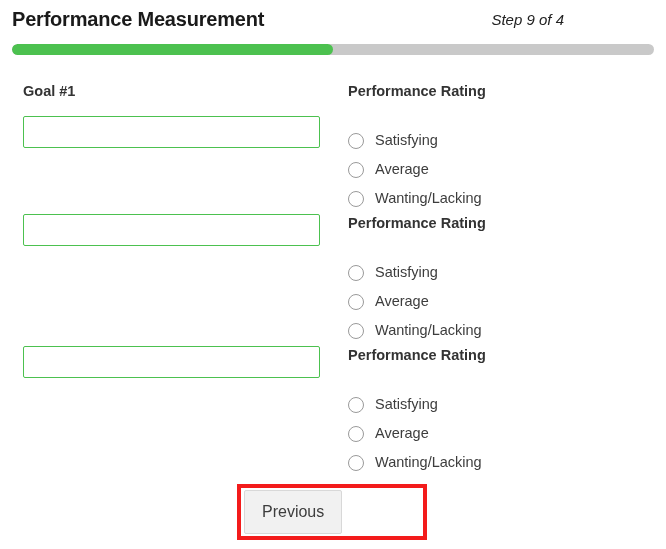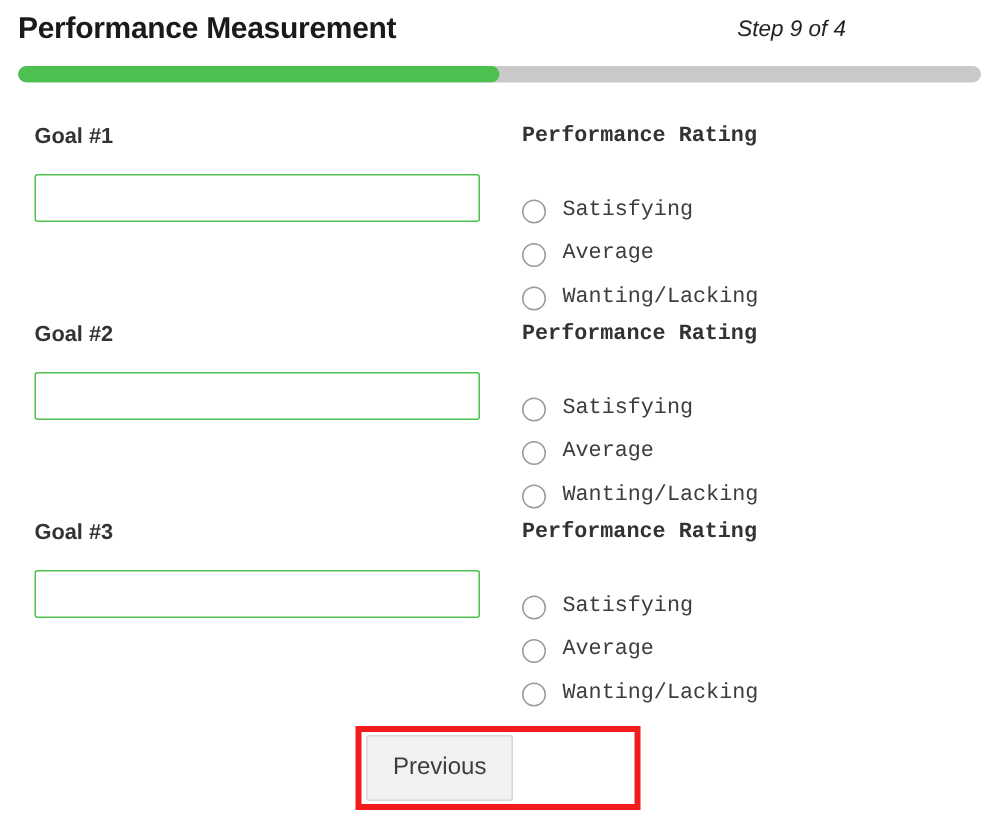--- a/index.html
+++ b/index.html
@@ -105,7 +105,6 @@
     left: 348px;
     top: 0;
     width: 280px;
-    font-family: Liberation Mono, monospace;
   }
   .rating-heading {
     font-size: 14.5px;

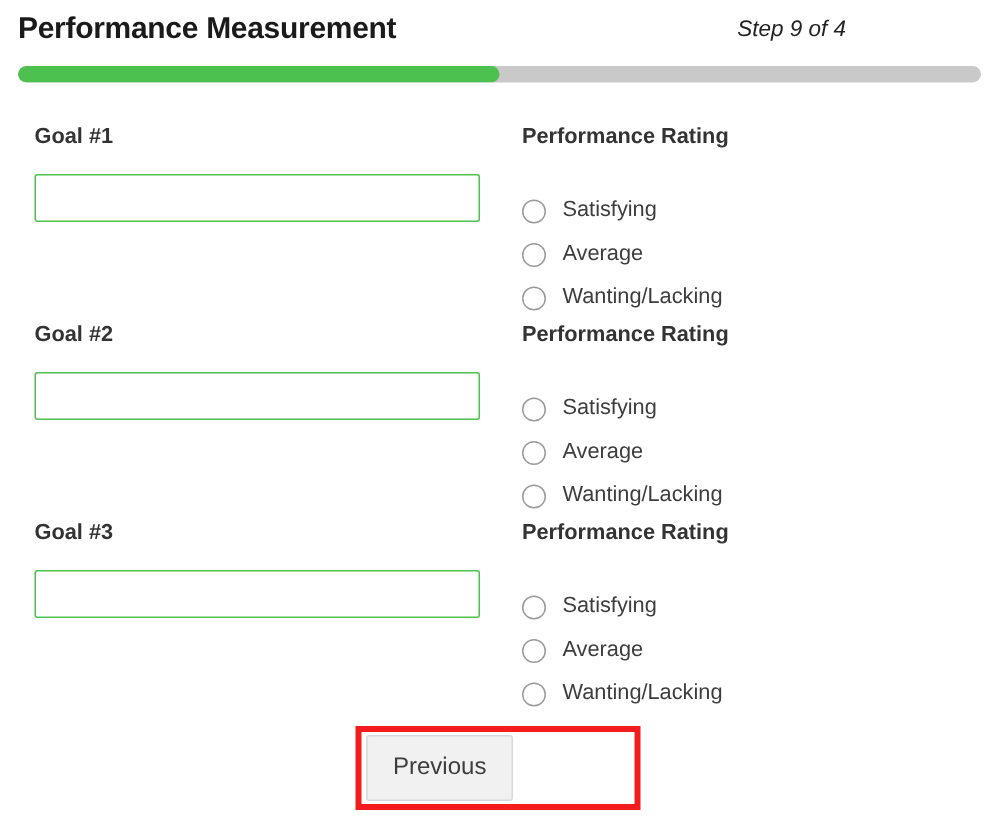--- a/index.html
+++ b/index.html
@@ -206,7 +206,6 @@
     </div>
     <div class="goal-row">
       <div class="goal-left">
-        <div class="goal-label">Goal #2</div>
         <input type="text" class="goal-input" value="" placeholder="" style="">
       </div>
       <div class="goal-right">

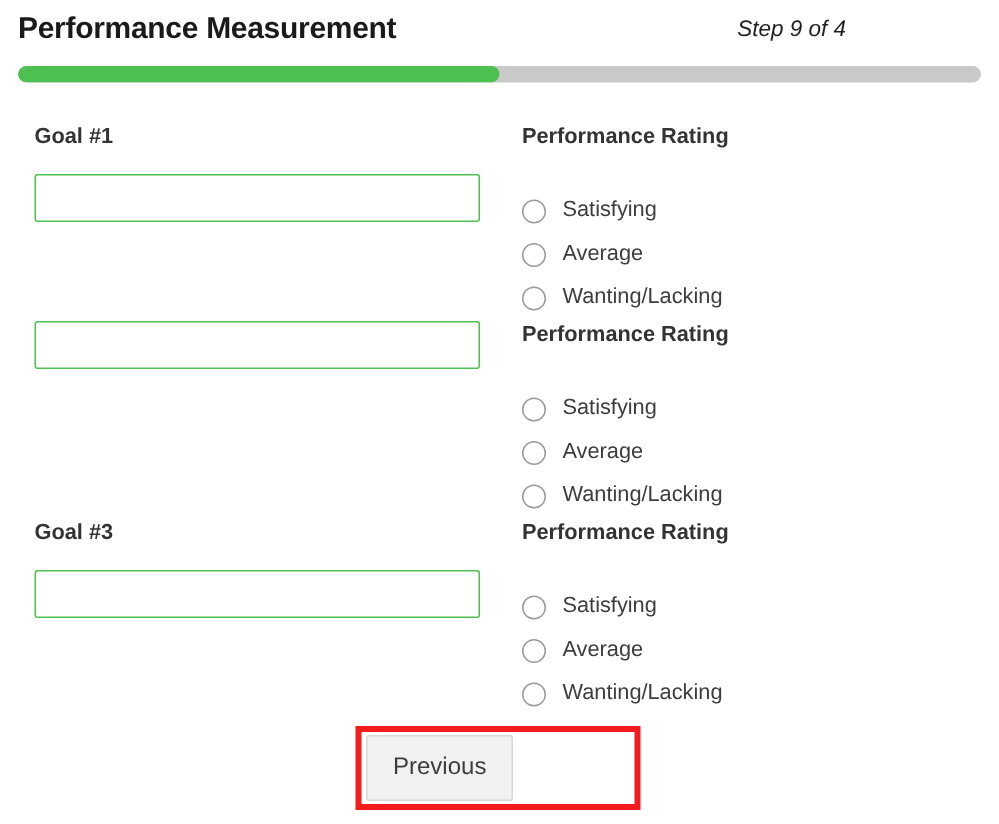--- a/index.html
+++ b/index.html
@@ -226,7 +226,6 @@
     </div>
     <div class="goal-row">
       <div class="goal-left">
-        <div class="goal-label">Goal #3</div>
         <input type="text" class="goal-input" value="" placeholder="" style="">
       </div>
       <div class="goal-right">

